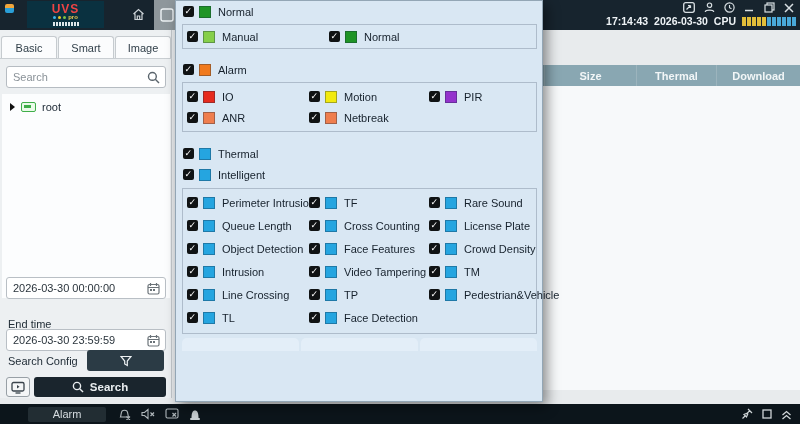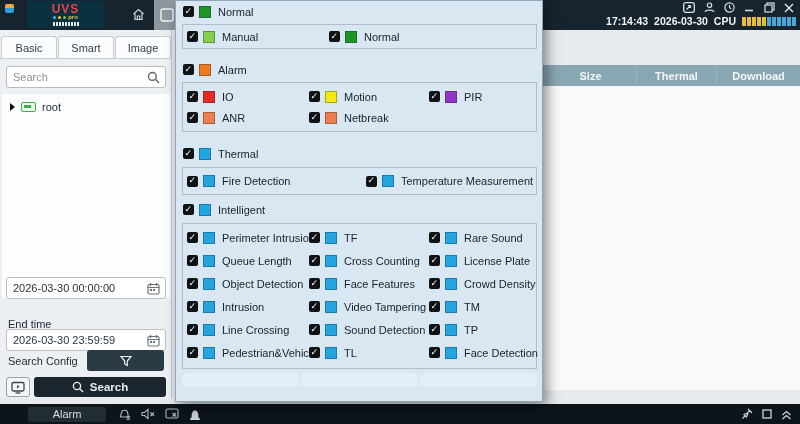--- a/index.html
+++ b/index.html
@@ -316,18 +316,6 @@
       <span class="lb">Thermal</span>
     </label>
   </div>
-  <div class="gbox b3">
-    <label class="chk">
-        <span class="cb"></span>
-        <span class="sw" style="background-color: rgb(37, 165, 224);"></span>
-        <span class="lb">Fire Detection</span>
-      </label>
-    <label class="chk">
-        <span class="cb"></span>
-        <span class="sw" style="background-color: rgb(37, 165, 224);"></span>
-        <span class="lb">Temperature Measurement</span>
-      </label>
-  </div>
 
   <div class="sec-h mt10">
     <label class="chk">

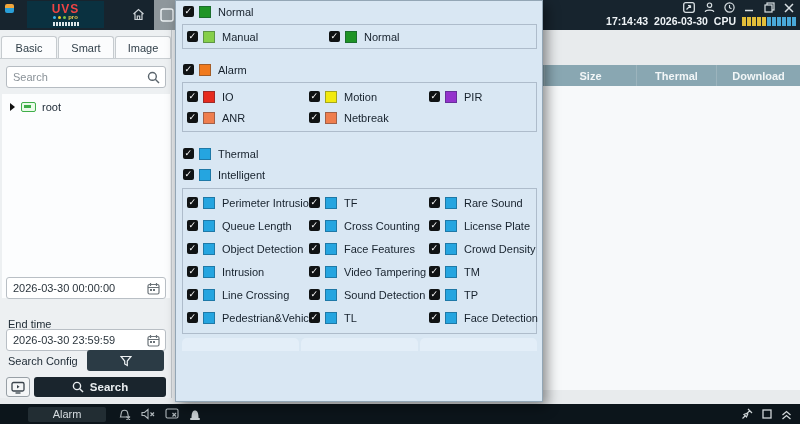--- a/index.html
+++ b/index.html
@@ -393,11 +393,6 @@
     <label class="chk">
         <span class="cb"></span>
         <span class="sw" style="background-color: rgb(37, 165, 224);"></span>
-        <span class="lb">Sound Detection</span>
-      </label>
-    <label class="chk">
-        <span class="cb"></span>
-        <span class="sw" style="background-color: rgb(37, 165, 224);"></span>
         <span class="lb">TP</span>
       </label>
     <label class="chk">

